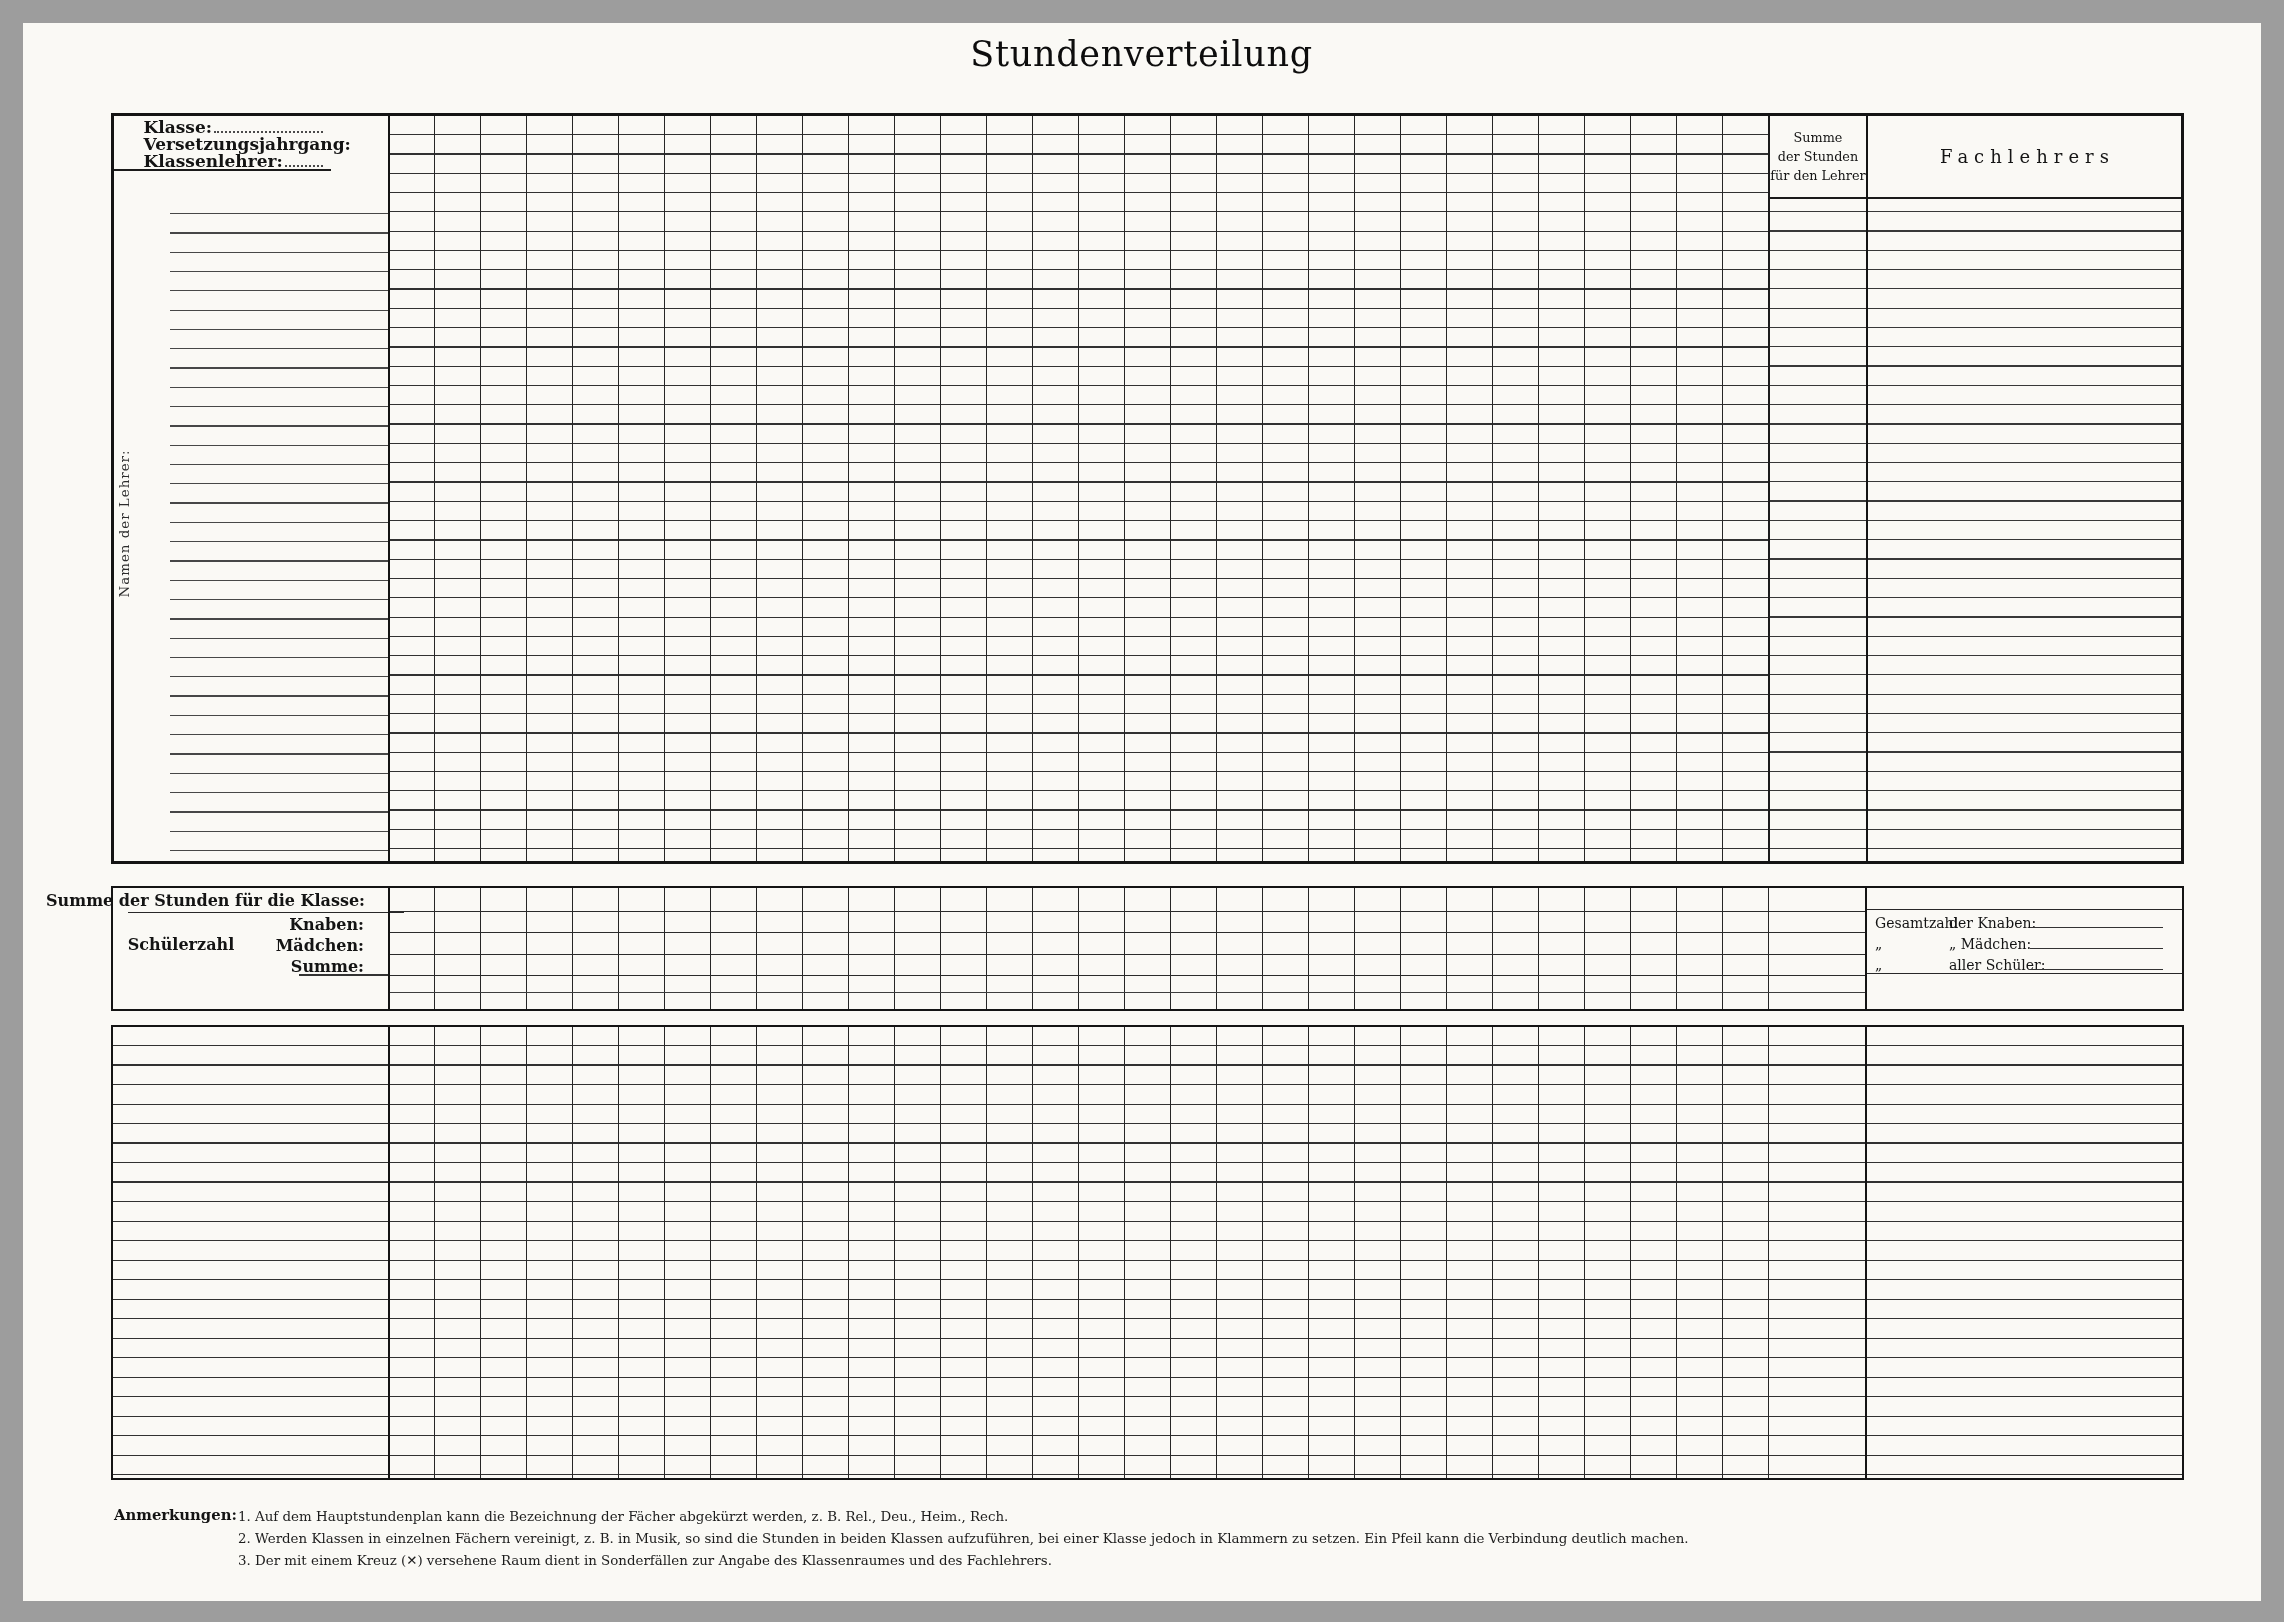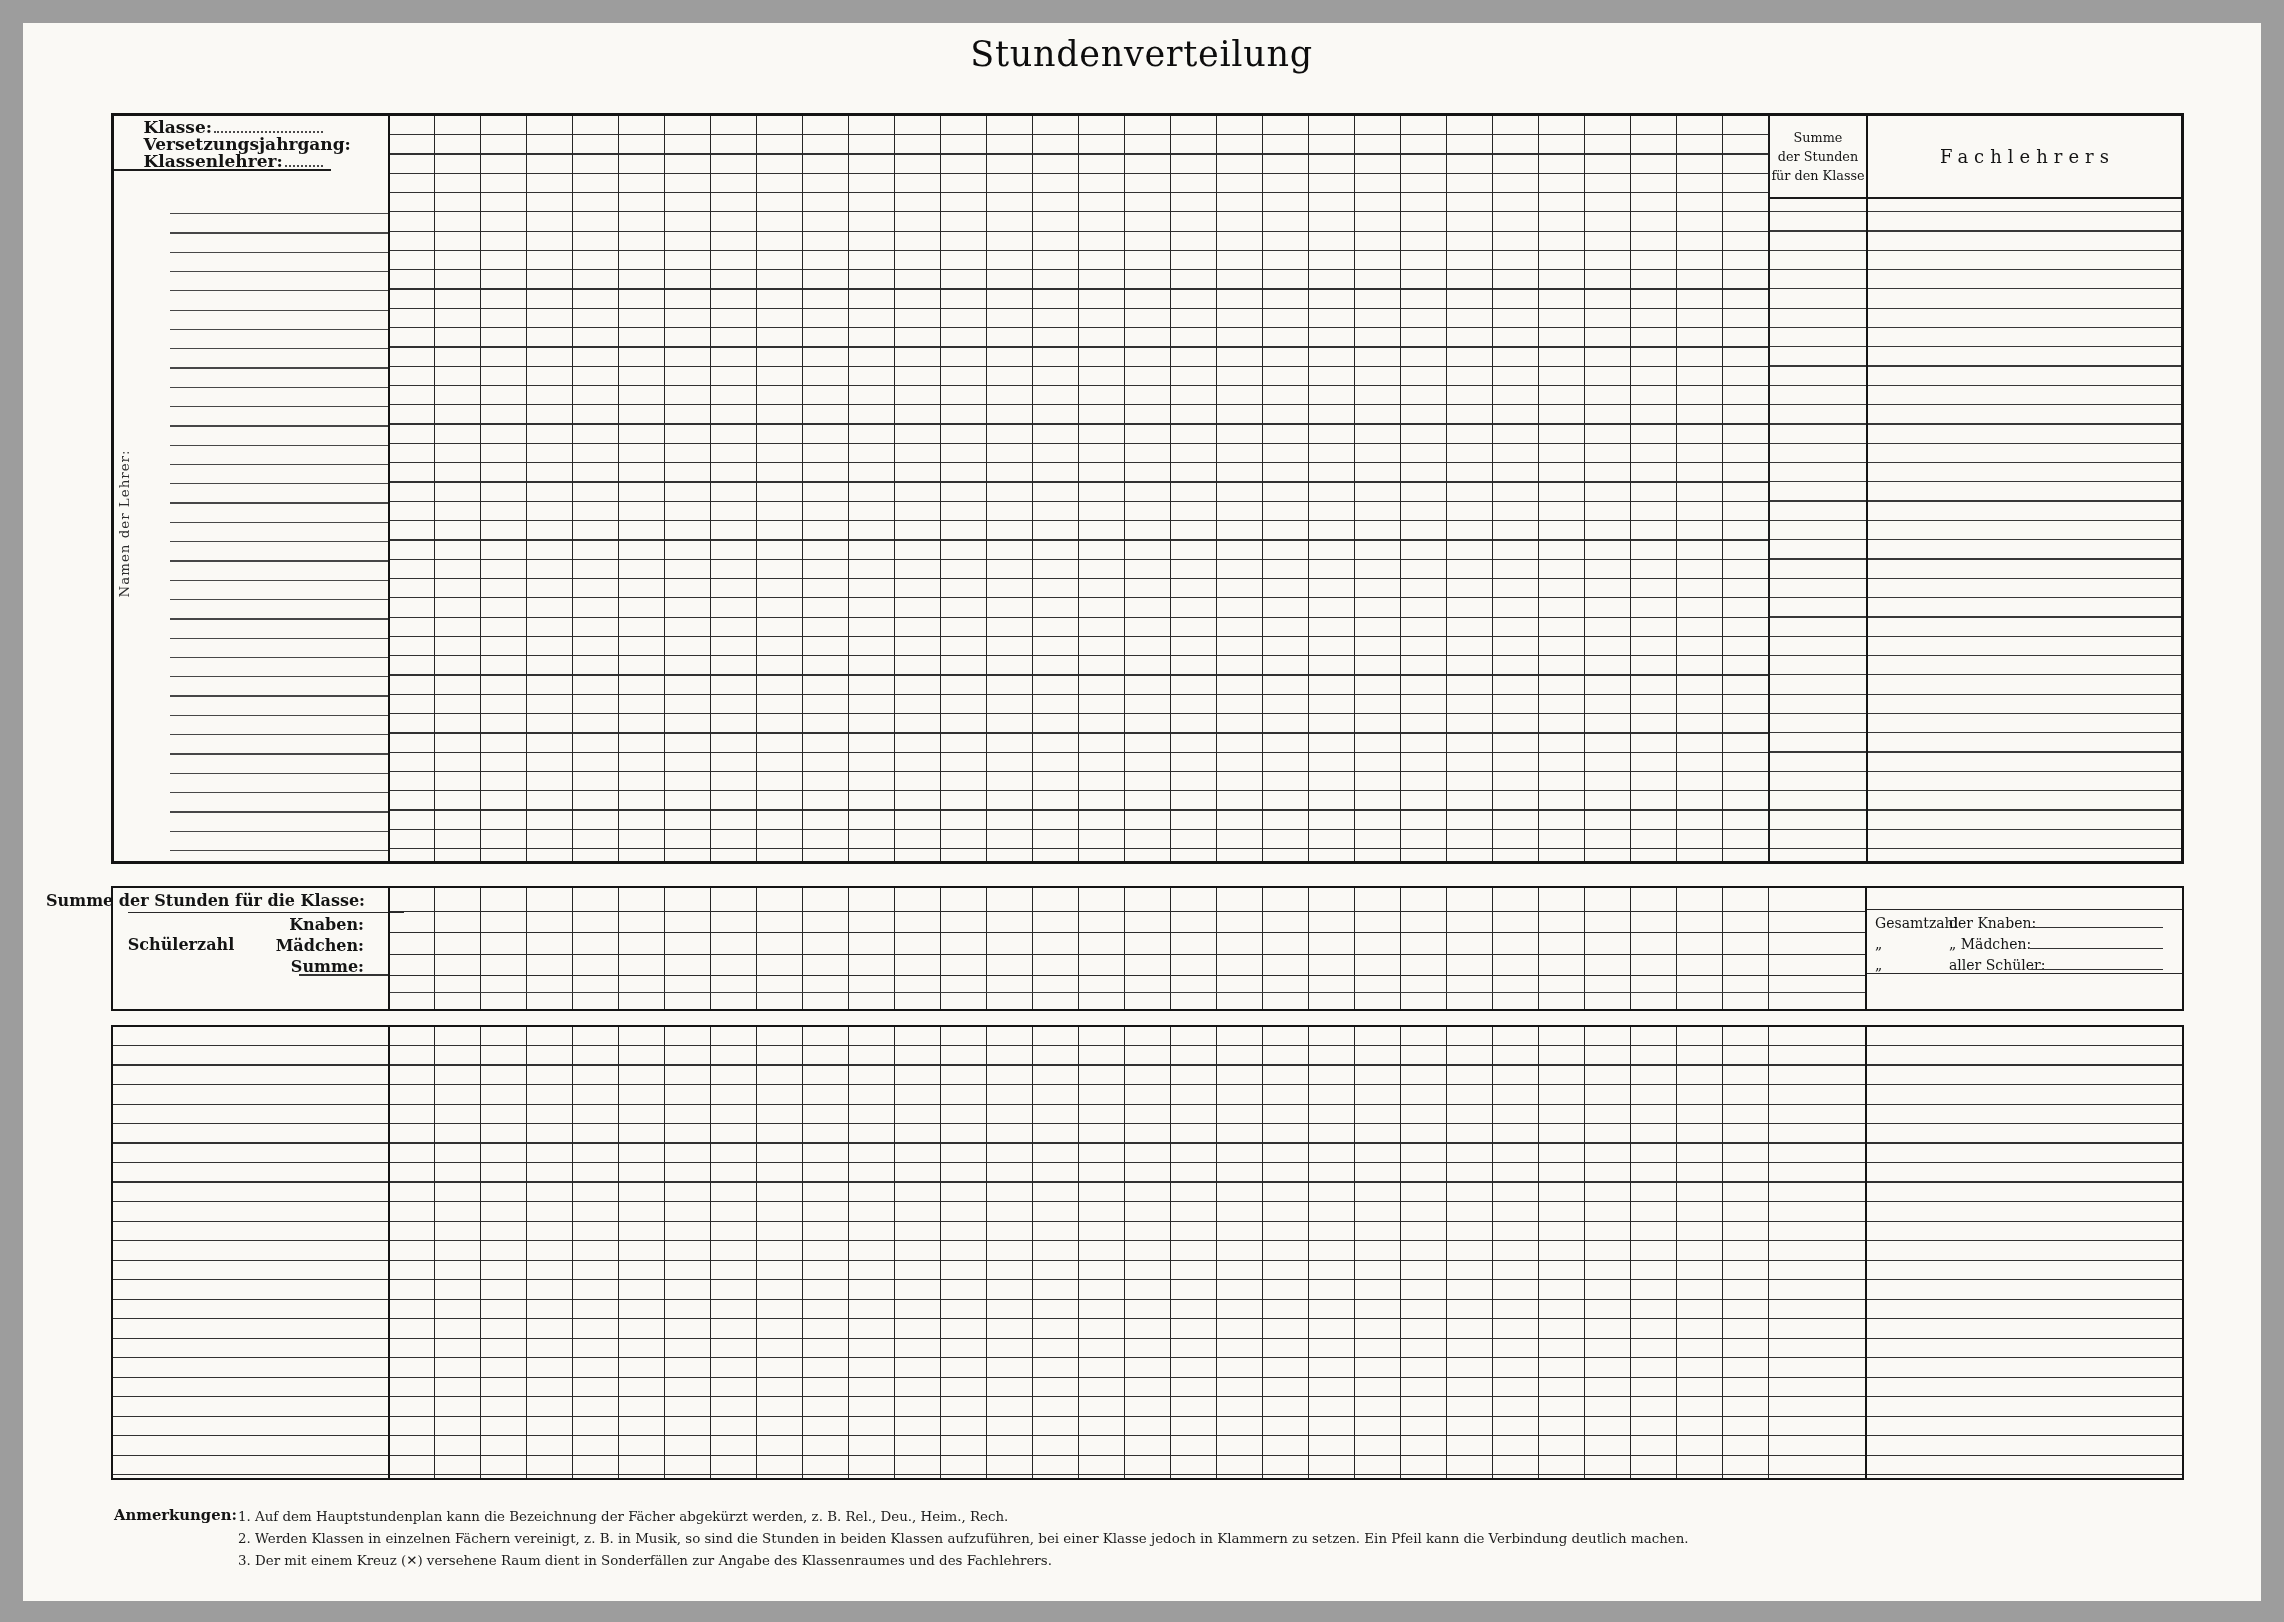--- a/index.html
+++ b/index.html
@@ -115,7 +115,7 @@
     <div class="abs col-head summe-head">
       <div>Summe</div>
       <div>der Stunden</div>
-      <div>für den Klasse</div>
+      <div>für den Lehrer</div>
     </div>
     <div class="abs rowlines"></div>
   </div>

